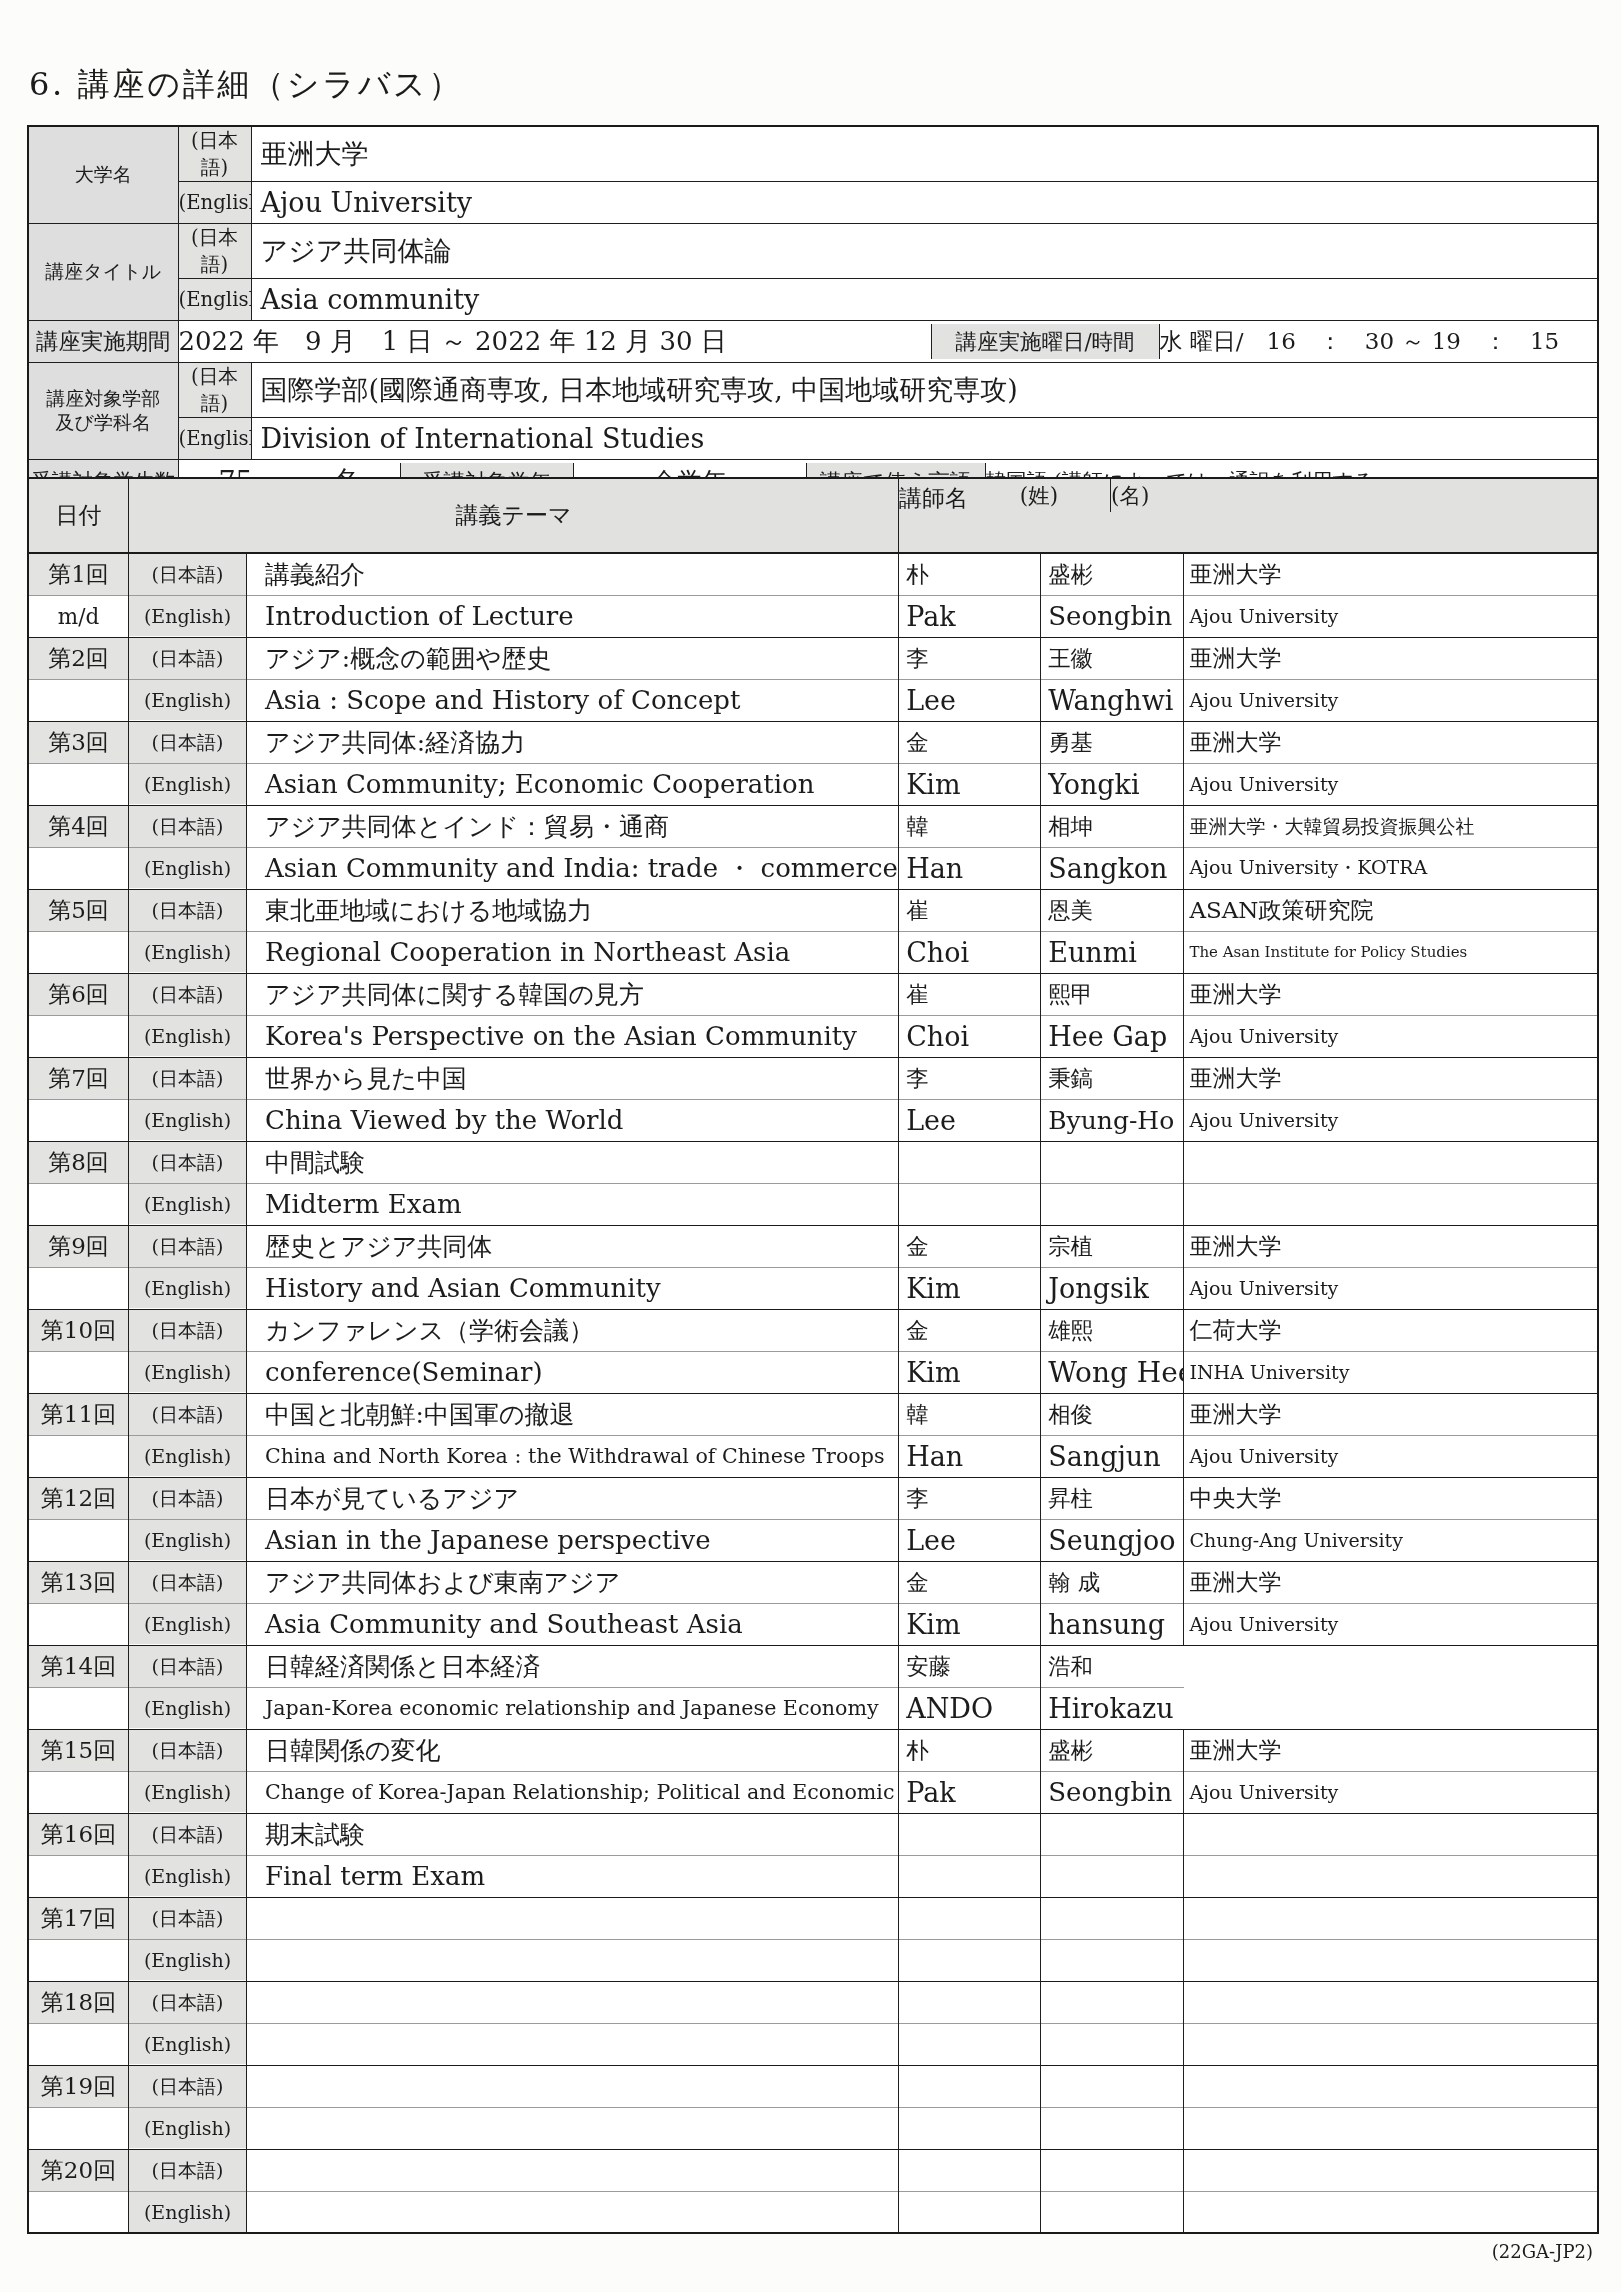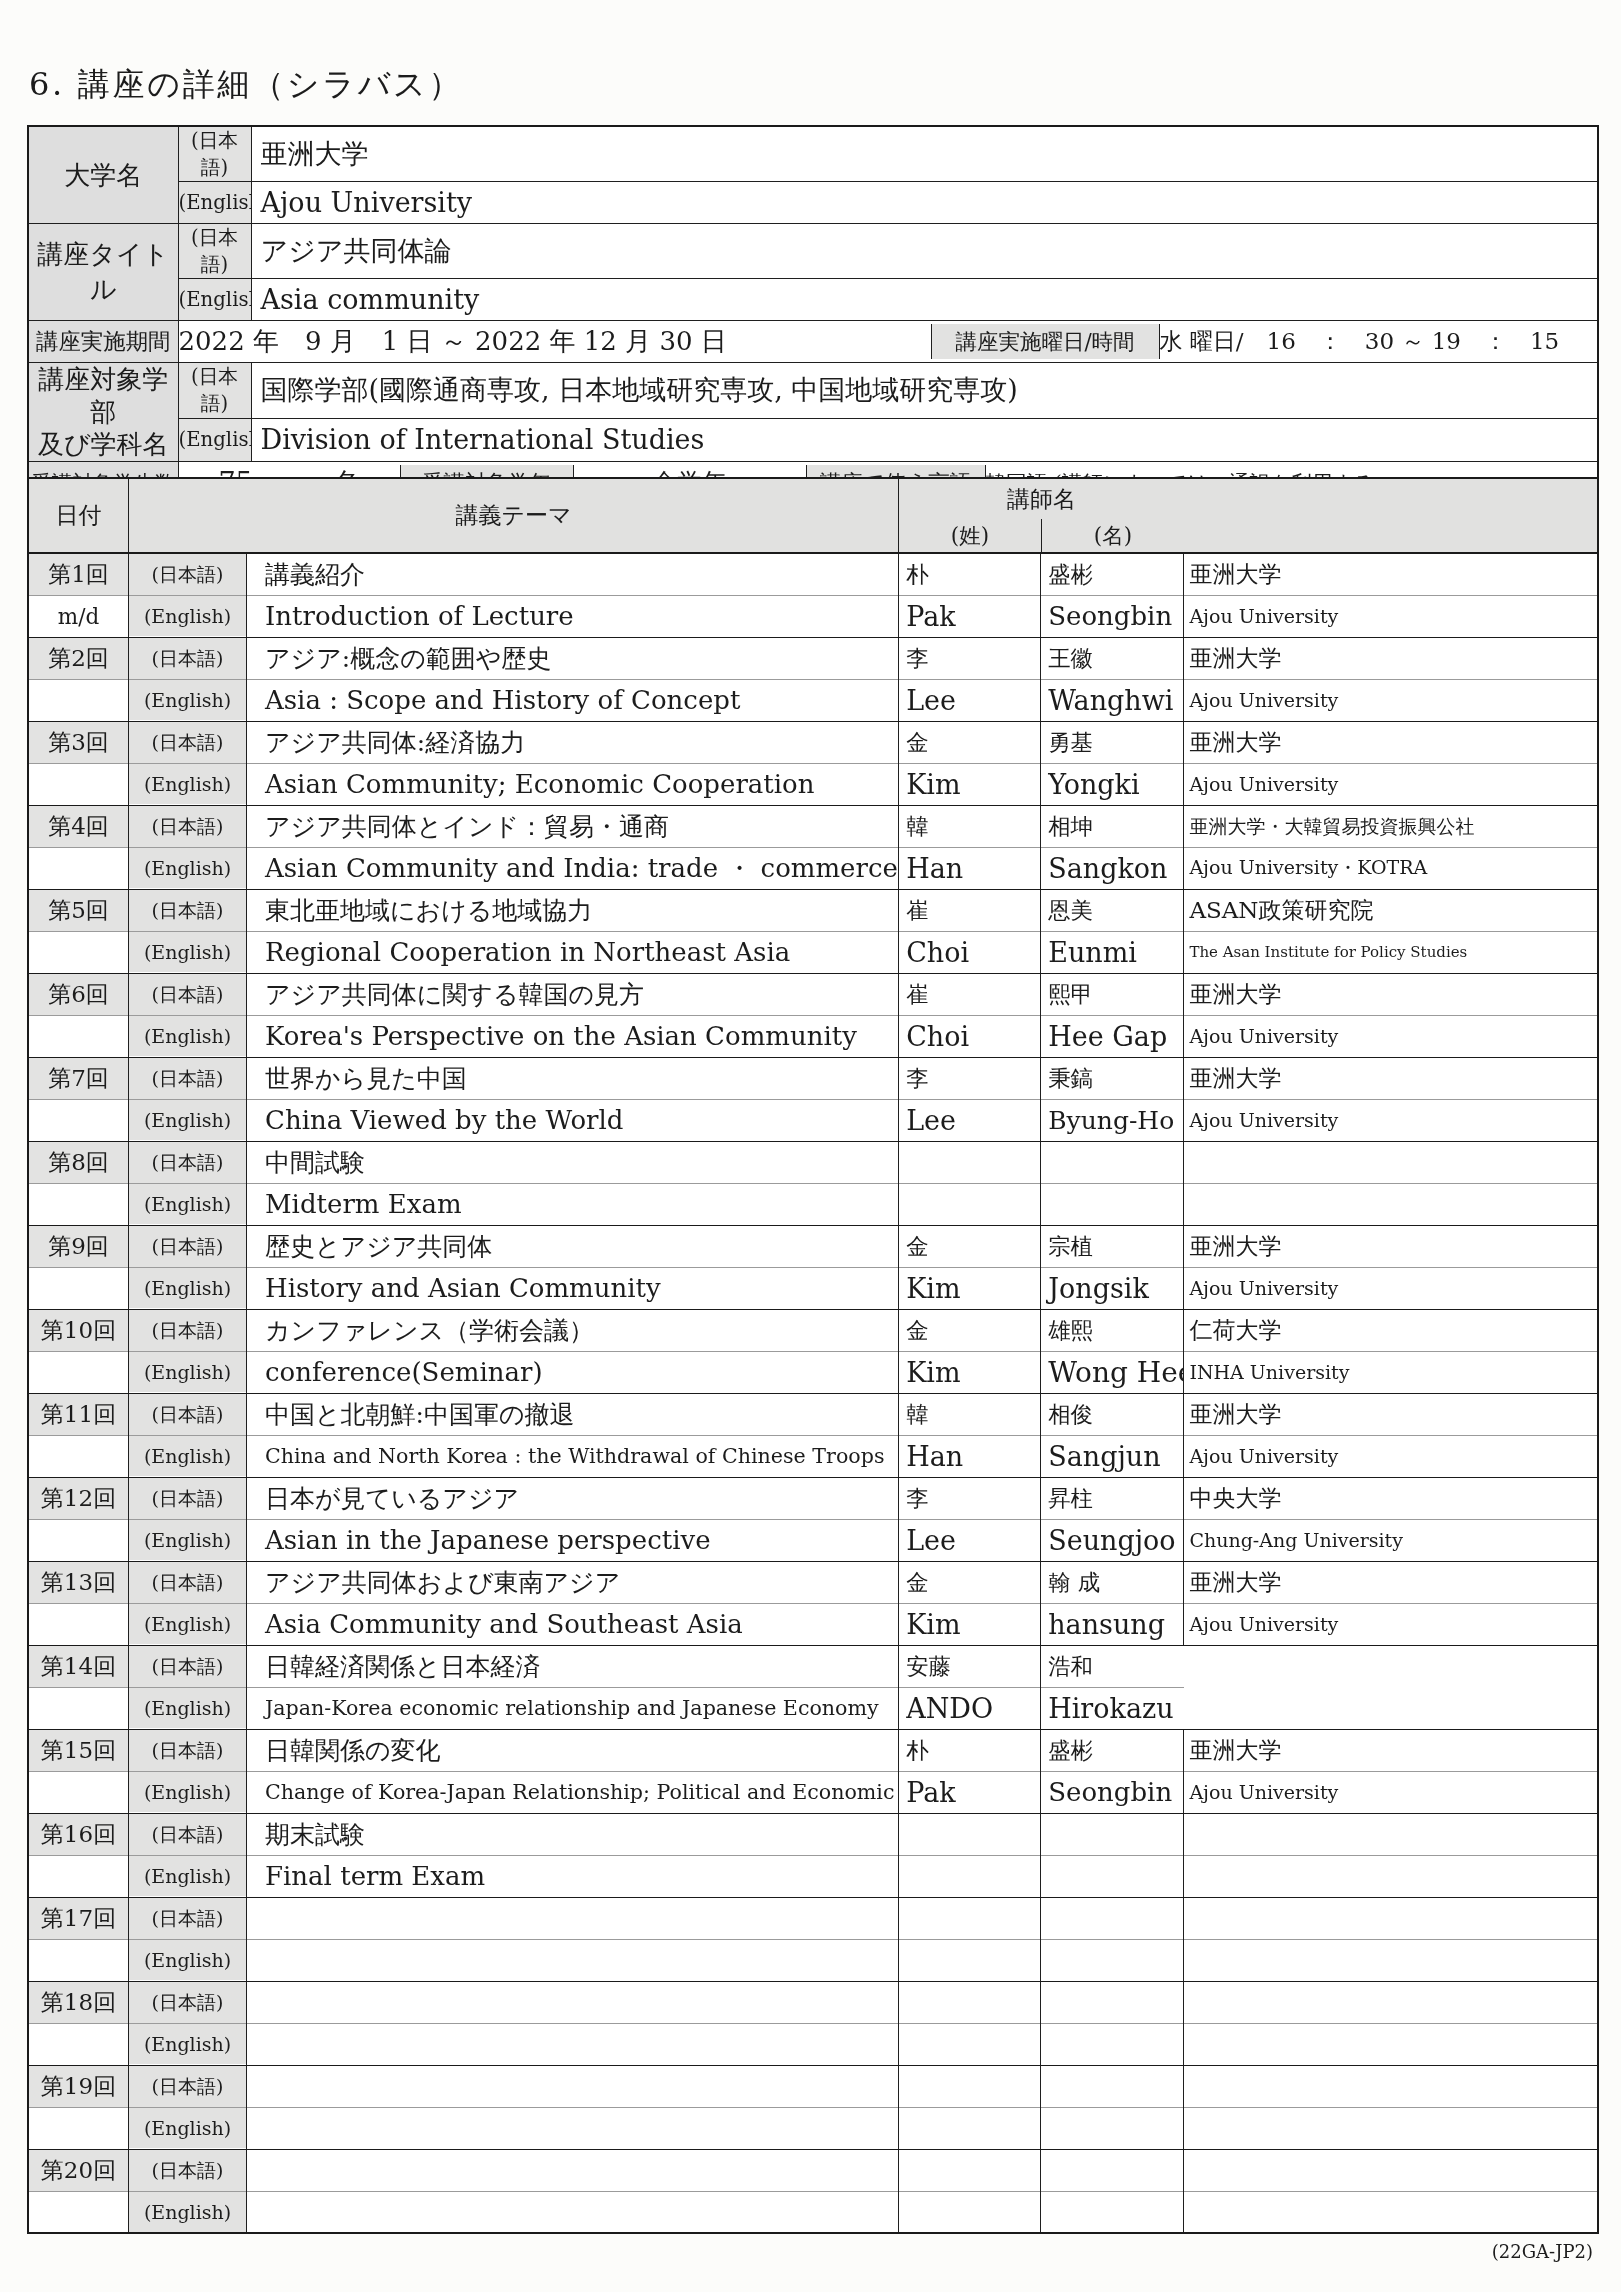--- a/index.html
+++ b/index.html
@@ -9,7 +9,7 @@
   
   table.info{position:absolute;left:27px;top:125px;width:1572px;border-collapse:collapse;border:2.7px solid #1a1a1a;table-layout:fixed}
   table.info td{border:1.8px solid #1f1f1f;overflow:hidden}
-  td.lbl{background:#dedede;text-align:center;font-size:26px;height:42px}
+  td.lbl{background:#dedede;text-align:center;font-size:19px;height:42px}
   td.lbl .two{line-height:1.25}
   td.lang{background:#e2e2e1;text-align:center;font-size:19.7px}
   td.val{background:#fff;padding:1.8px 9px;font-size:27px;white-space:nowrap}

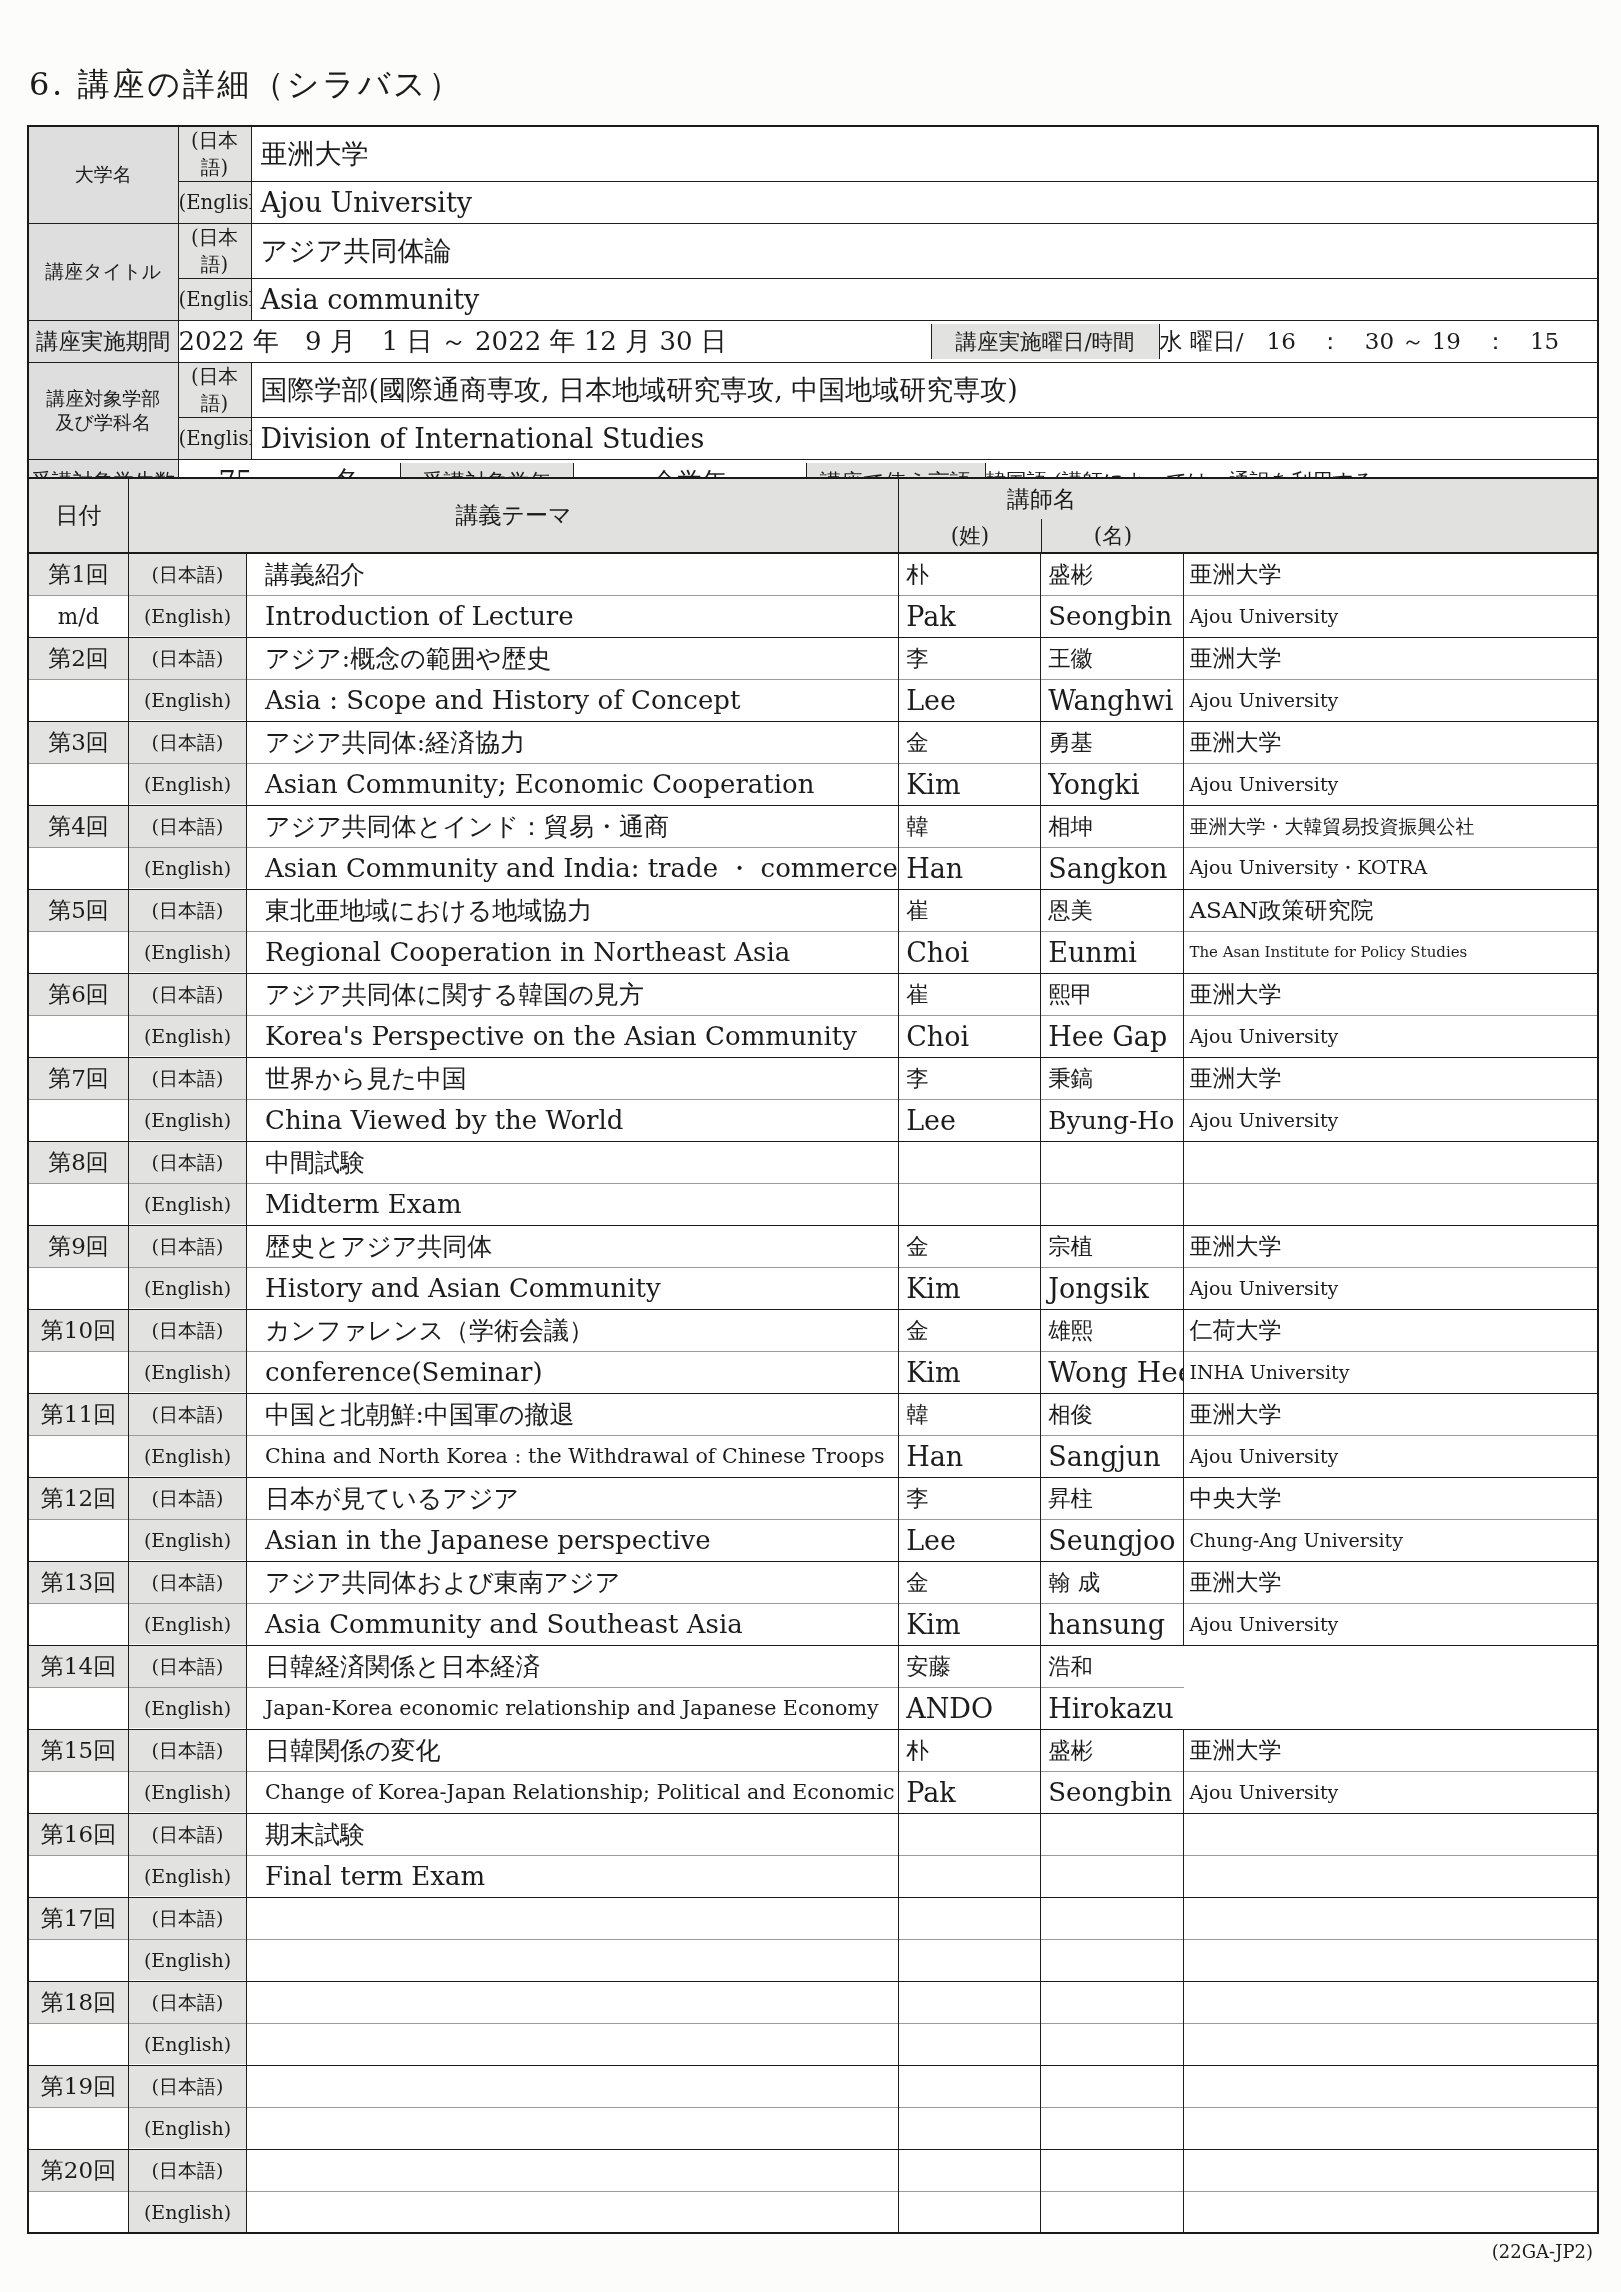--- a/index.html
+++ b/index.html
@@ -34,7 +34,7 @@
   .shead .hc{border-right:1.8px solid #1f1f1f;display:flex;align-items:center;justify-content:center;font-size:23px}
   .shead .hc:last-child{border-right:none}
   .hc.theme-h{grid-column:2/4}
-  .hc.lect-h{grid-column:4/6;flex-direction:column;padding:0;align-items:stretch;justify-content:flex-end}
+  .hc.lect-h{grid-column:4/6;flex-direction:row;padding:0;align-items:stretch;justify-content:flex-start}
   .lect-top{height:39px;display:flex;align-items:center;justify-content:center}
   .lect-bot{height:33px;display:grid;grid-template-columns:142px 1fr;font-size:21.5px}
   .lect-bot span{display:flex;align-items:center;justify-content:center}

